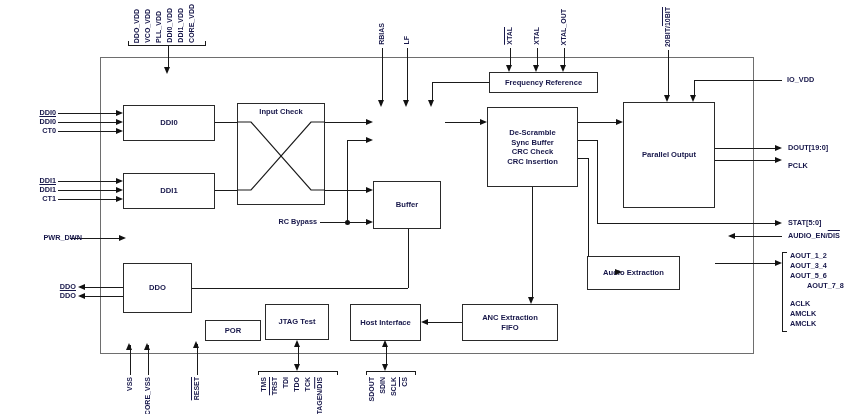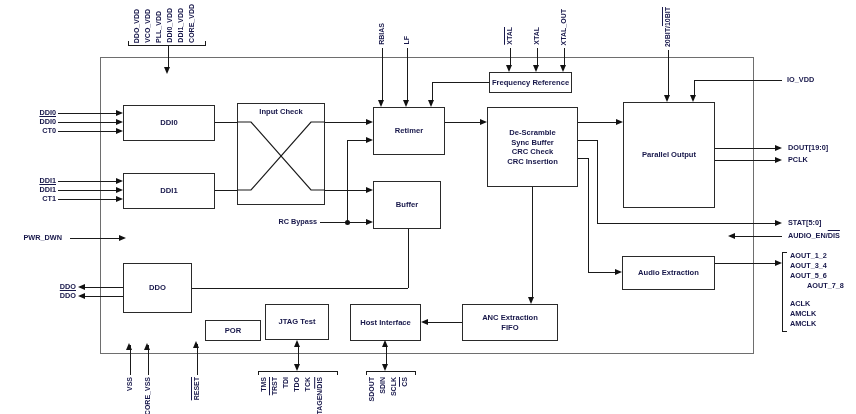--- a/index.html
+++ b/index.html
@@ -111,7 +111,7 @@
   <div class="bx" style="left:373px;top:181px;width:68px;height:48px">
       <div class="bl">Buffer</div>
     </div>
-  <div class="bx" style="left:489px;top:72px;width:83px;height:21px">
+  <div class="bx" style="left:489px;top:72px;width:109px;height:21px">
       <div class="bl">Frequency Reference</div>
     </div>
   <div class="bx" style="left:487px;top:107px;width:91px;height:80px">

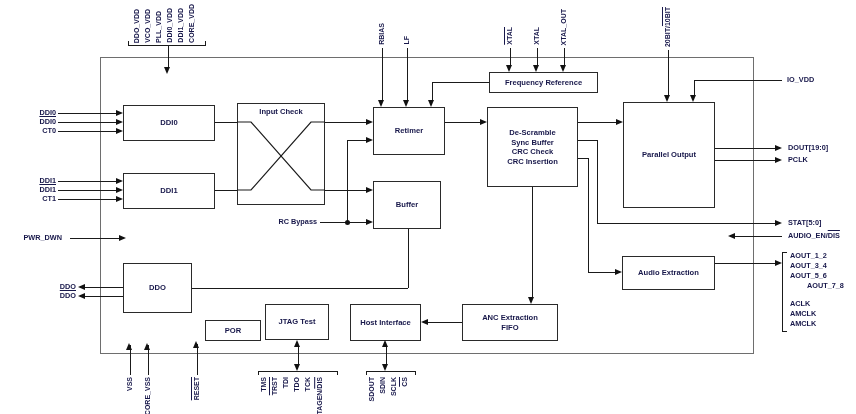--- a/index.html
+++ b/index.html
@@ -105,9 +105,6 @@
     <polyline points="0,19 14,19 74,87 88,87" fill="none" stroke="#1a1a1a" stroke-width="1.2"></polyline>
     <polyline points="0,87 14,87 74,19 88,19" fill="none" stroke="#1a1a1a" stroke-width="1.2"></polyline>
   </svg>
-  <div class="bx" style="left:373px;top:107px;width:72px;height:48px">
-      <div class="bl">Retimer</div>
-    </div>
   <div class="bx" style="left:373px;top:181px;width:68px;height:48px">
       <div class="bl">Buffer</div>
     </div>

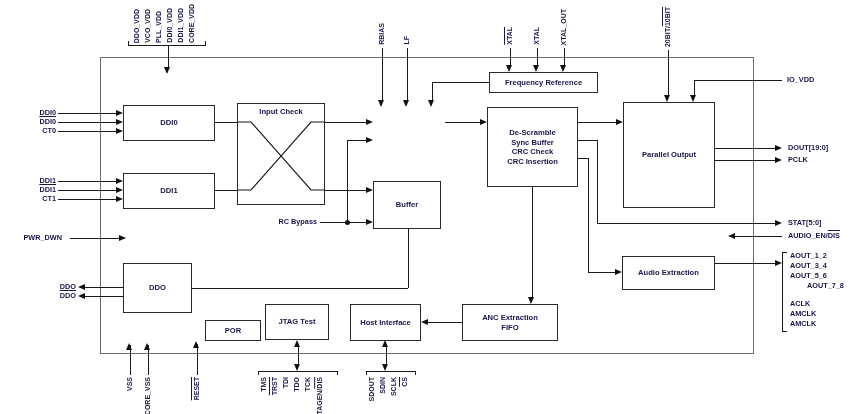--- a/index.html
+++ b/index.html
@@ -206,7 +206,7 @@
 
   <div class="pl" style="left:787px;top:75px">IO_VDD</div>
   <div class="pl" style="left:788px;top:143px">DOUT[19:0]</div>
-  <div class="pl" style="left:788px;top:155px">PCLK</div>
+  <div class="pl" style="left:788px;top:161px">PCLK</div>
   <div class="pl" style="left:788px;top:218px">STAT[5:0]</div>
   <div class="pl" style="left:788px;top:231px"><span>AUDIO_EN/</span><span class="ov">DIS</span></div>
   <div class="pl" style="left:790px;top:251px">AOUT_1_2</div>

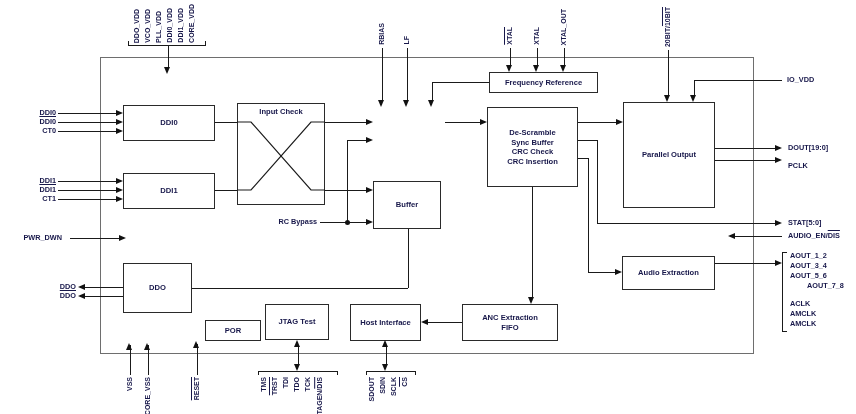--- a/index.html
+++ b/index.html
@@ -199,7 +199,7 @@
   <div class="pl pr" style="left:6px;top:176px;width:50px">DDI1</div>
   <div class="pl pr ov" style="left:6px;top:185px;width:50px">DDI1</div>
   <div class="pl pr" style="left:6px;top:194px;width:50px">CT1</div>
-  <div class="pl pr" style="left:0px;top:233px;width:62px">PWR_DWN</div>
+  <div class="pl pr" style="left:0px;top:233px;width:82px">PWR_DWN</div>
   <div class="pl pr" style="left:30px;top:282px;width:46px">DDO</div>
   <div class="pl pr ov" style="left:30px;top:291px;width:46px">DDO</div>
   <div class="pl pr" style="left:267px;top:217px;width:50px">RC Bypass</div>

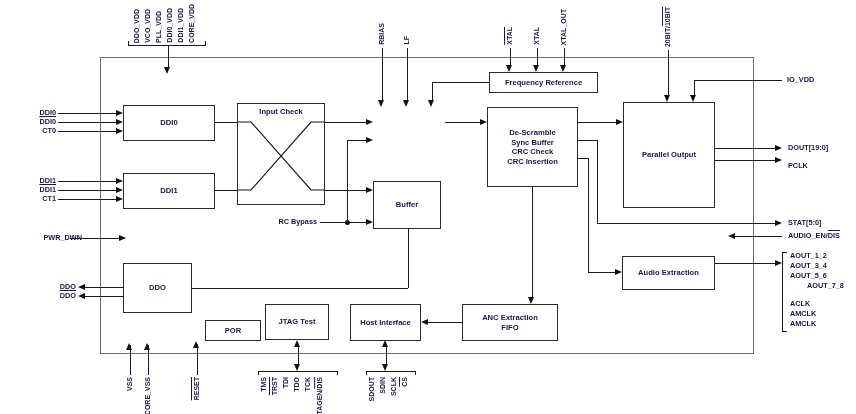--- a/index.html
+++ b/index.html
@@ -120,7 +120,7 @@
   <div class="bx" style="left:623px;top:102px;width:92px;height:106px">
       <div class="bl">Parallel Output</div>
     </div>
-  <div class="bx" style="left:622px;top:256px;width:93px;height:34px">
+  <div class="bx" style="left:587px;top:256px;width:93px;height:34px">
       <div class="bl">Audio Extraction</div>
     </div>
   <div class="bx" style="left:462px;top:304px;width:96px;height:37px">

